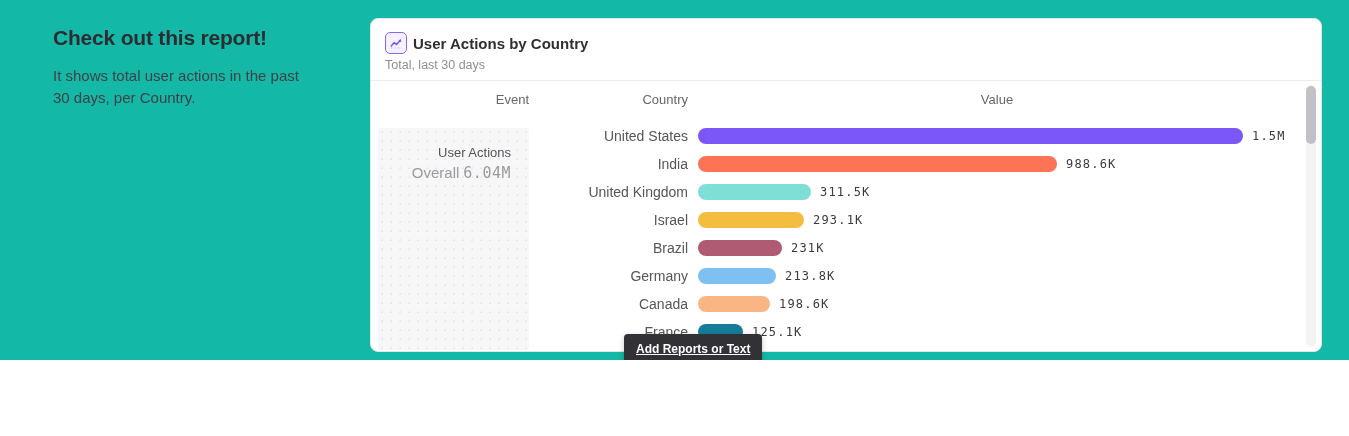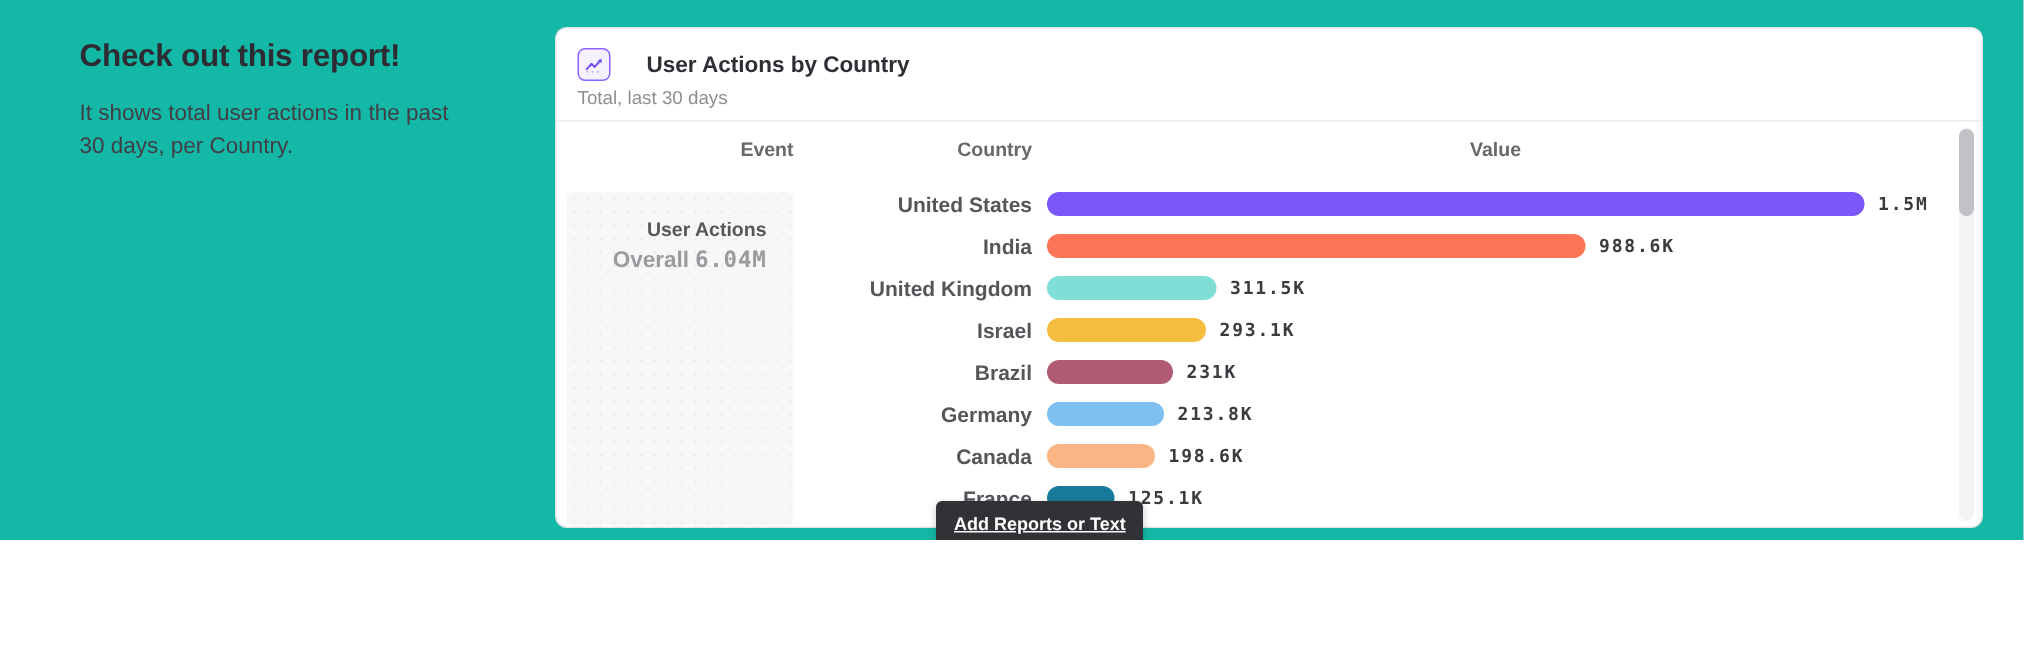--- a/index.html
+++ b/index.html
@@ -33,7 +33,7 @@
     background: #fff; border: 1px solid #e5e5e8; border-radius: 8px;
   }
   .card-header { height: 62px; border-bottom: 1px solid #ececee; padding: 13px 14px 0; }
-  .card-title-row { display: flex; align-items: center; gap: 24px; }
+  .card-title-row { display: flex; align-items: center; gap: 6px; }
   .card-icon {
     width: 22px; height: 22px; flex: 0 0 22px;
     border: 1px solid #8a63ff; border-radius: 5px; background: #f5f2ff;

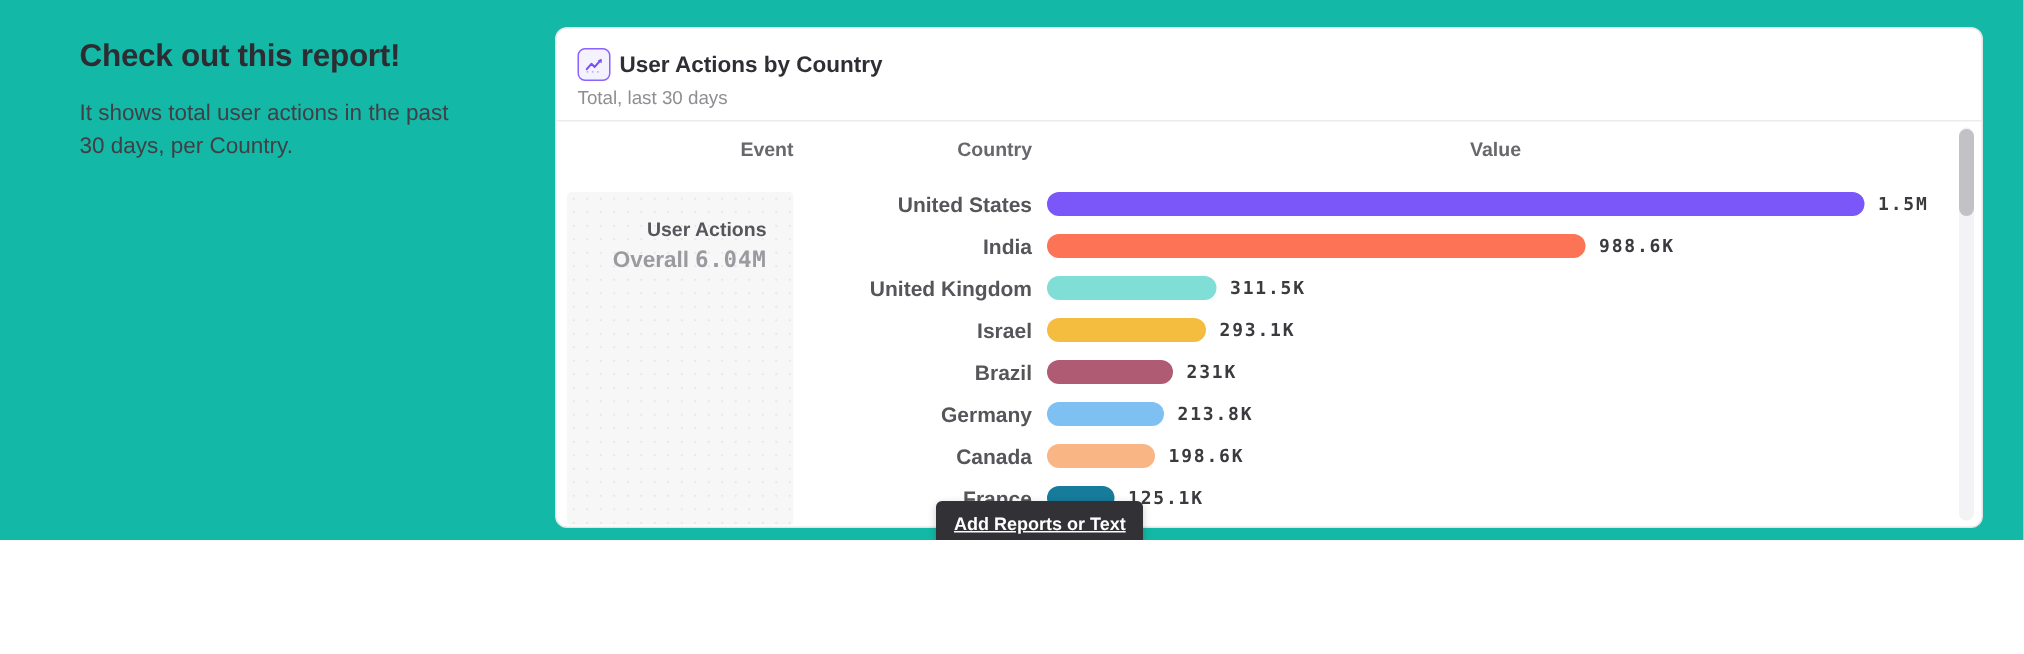--- a/index.html
+++ b/index.html
@@ -43,7 +43,7 @@
   .card-subtitle { margin-top: 4px; font-size: 12.5px; color: #8e8e93; }
 
   
-  .chart { position: absolute; left: 0; top: 62px; right: 0; bottom: 0; overflow: hidden; font-weight: bold; }
+  .chart { position: absolute; left: 0; top: 62px; right: 0; bottom: 0; overflow: hidden; }
   .col-hdr { position: absolute; top: 11px; font-size: 13px; color: #67676c; }
   .col-hdr-event   { left: 58px;  width: 100px; text-align: right; }
   .col-hdr-country { left: 217px; width: 100px; text-align: right; }

